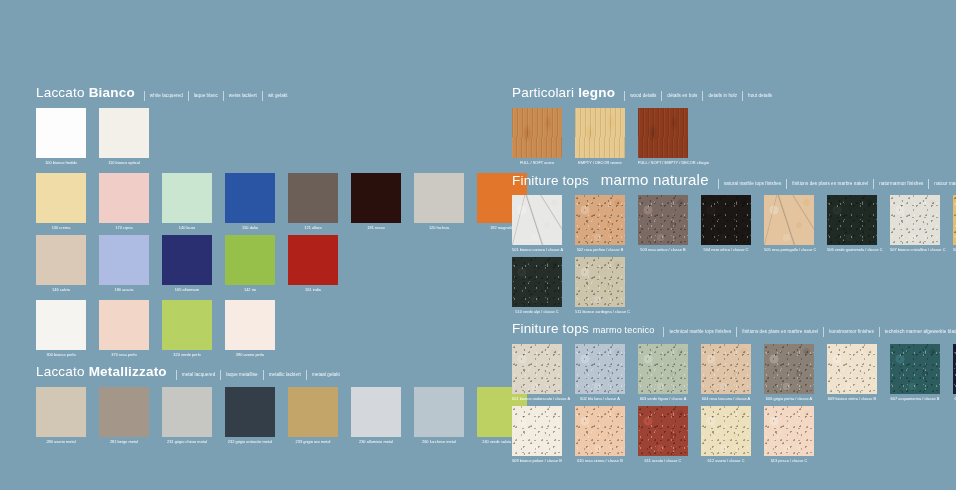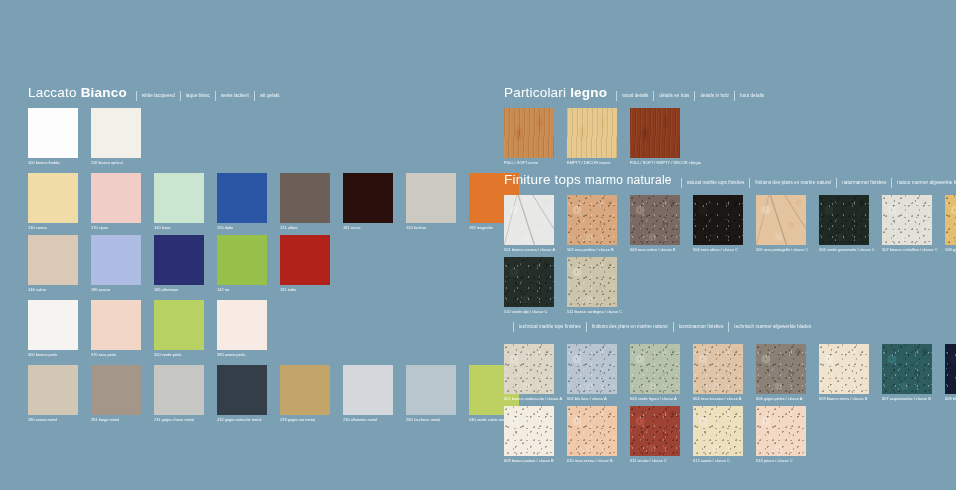--- a/index.html
+++ b/index.html
@@ -21,8 +21,8 @@
   .columns {
     display: flex;
     position: absolute;
-    left: 4px; top: 0;
-    width: 896px; height: 490px;
+    left: 12px; top: 0;
+    width: 896px; height: 490px; text-align: center;
   }
   .col {
     position: relative;

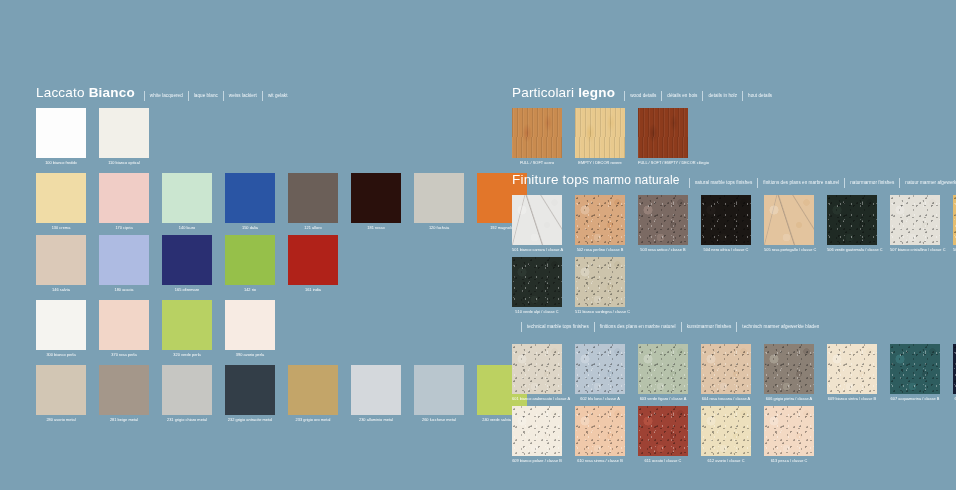--- a/index.html
+++ b/index.html
@@ -320,7 +320,7 @@
         </div>
         <div class="sec">
           <div class="sec-head">
-            <div class="sec-title"><span class="light">Finiture tops</span> <span class="light" style="font-size: 12px;">marmo naturale</span></div>
+            <div class="sec-title"><span class="light">Finiture tops</span> <span class="light" style="font-size: 15px; margin-left: 8px;">marmo naturale</span></div>
             <div class="subs">
               <span class="sec-sub">natural marble tops finishes</span>
               <span class="sec-sub">finitions des plans en marbre naturel</span>

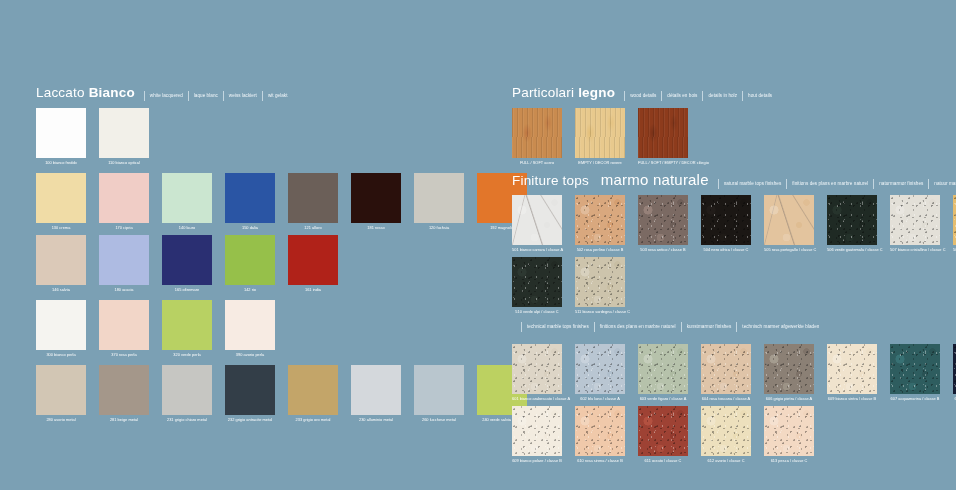--- a/index.html
+++ b/index.html
@@ -377,6 +377,7 @@
         </div>
         <div class="sec">
           <div class="sec-head">
+            <div class="sec-title"><span class="light">Finiture tops</span> <span class="light" style="font-size: 9px;">marmo tecnico</span></div>
             <div class="subs">
               <span class="sec-sub">technical marble tops finishes</span>
               <span class="sec-sub">finitions des plans en marbre naturel</span>

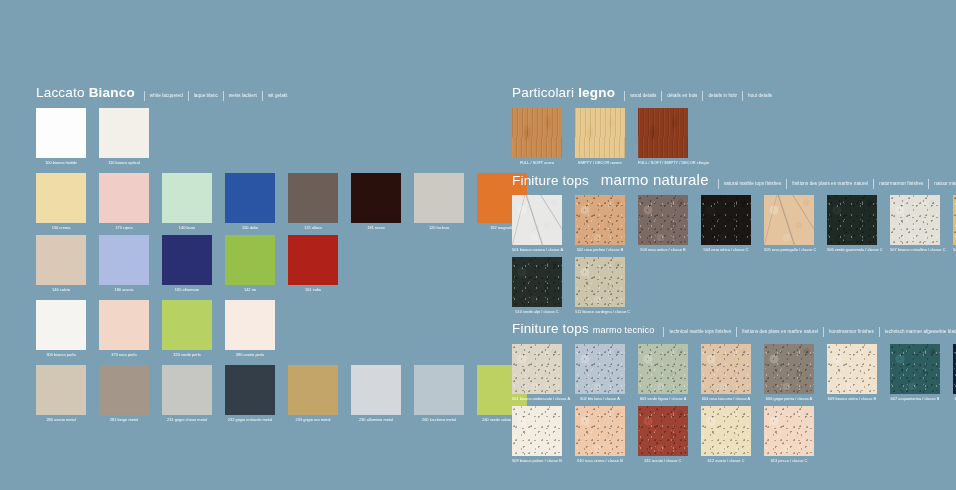--- a/index.html
+++ b/index.html
@@ -252,6 +252,15 @@
           </div>
         </div>
         <div class="sec">
+          <div class="sec-head">
+            <div class="sec-title"><span class="light">Laccato</span> <span class="bold">Metallizzato</span></div>
+            <div class="subs">
+              <span class="sec-sub">metal lacquered</span>
+              <span class="sec-sub">laque metallise</span>
+              <span class="sec-sub">metallic lackiert</span>
+              <span class="sec-sub">metaal gelakt</span>
+            </div>
+          </div>
           <div class="rows">
             <div class="row">
               <div class="cell">

